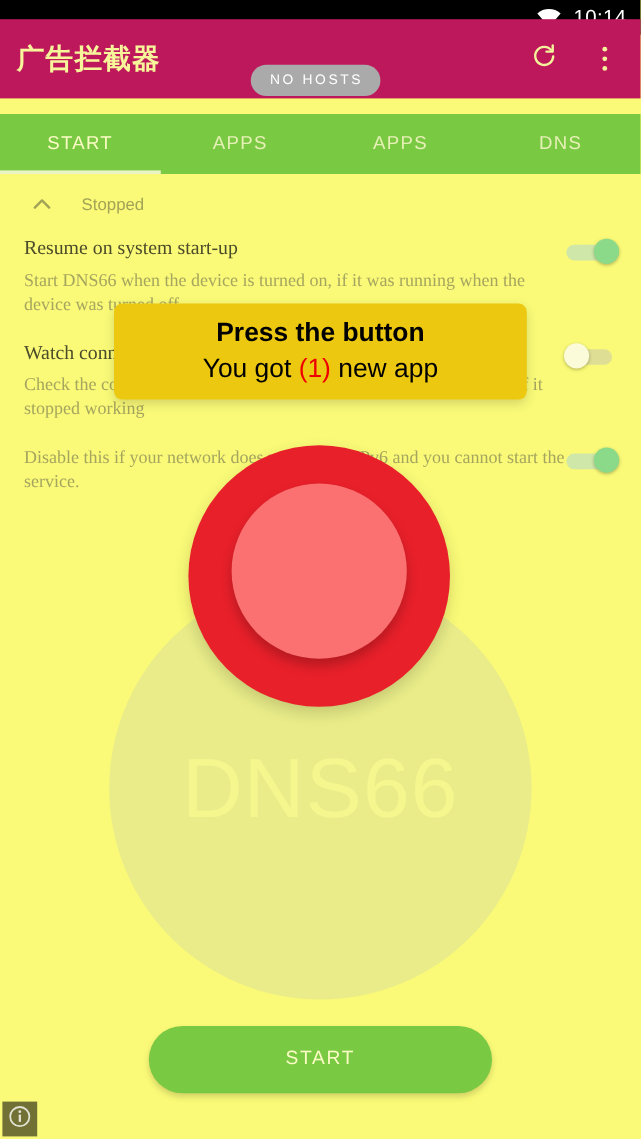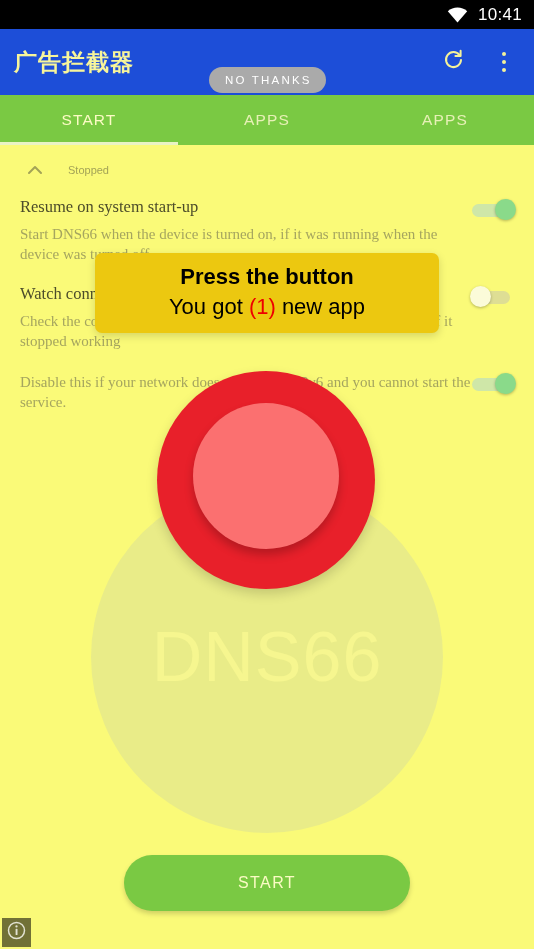--- a/index.html
+++ b/index.html
@@ -199,7 +199,7 @@
         <path d="M10.5 15.5 L0.8 4.2 A14.6 14.6 0 0 1 20.2 4.2 Z" fill="#ffffff"></path>
       </svg>
     </span>
-    <span class="sb-time">10:41</span>
+    <span class="sb-time">10:14</span>
   </div>
 
   <div class="appbar">

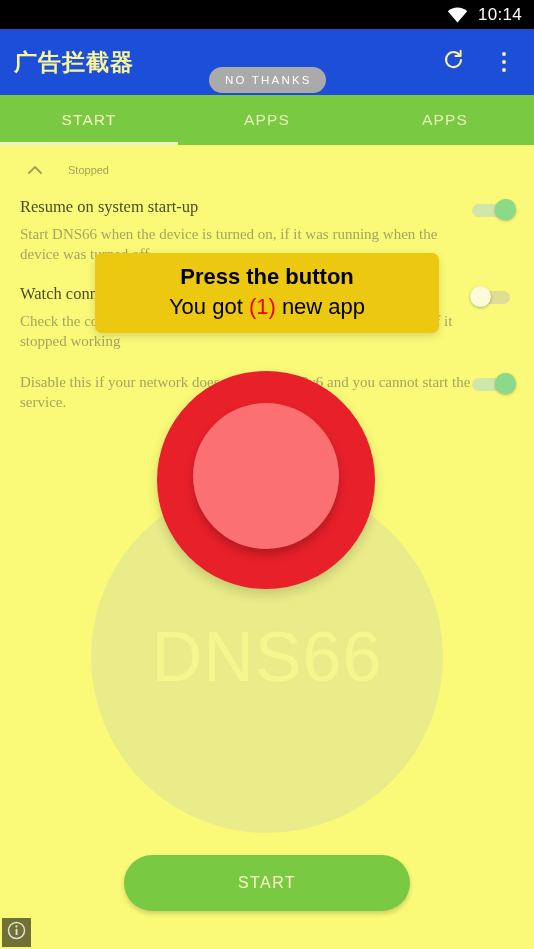--- a/index.html
+++ b/index.html
@@ -32,9 +32,9 @@
 
   
   .appbar{
-    position:absolute; left:0; top:29px;
+    position:absolute; left:0; top:16px;
     width:534px; height:66px;
-    background:#1d4ed8;
+    background:#be185d;
     display:flex; align-items:center;
   }
   .app-title{

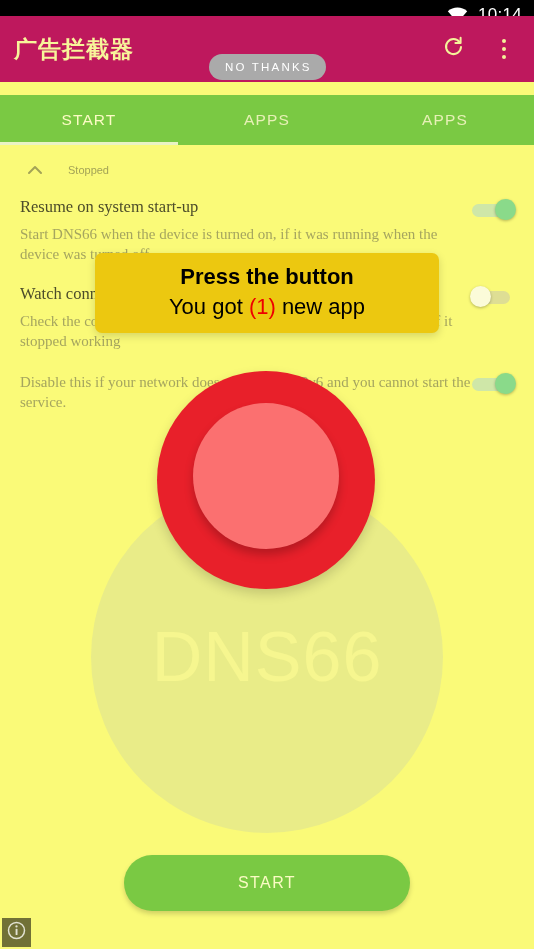--- a/index.html
+++ b/index.html
@@ -204,7 +204,7 @@
 
   <div class="appbar">
     <div class="app-title">广告拦截器</div>
-    <div class="nothanks">NO THANKS</div>
+    <div class="nothanks">NO HOSTS</div>
     <div class="appbar-actions">
       <div class="icon-btn">
         <span>

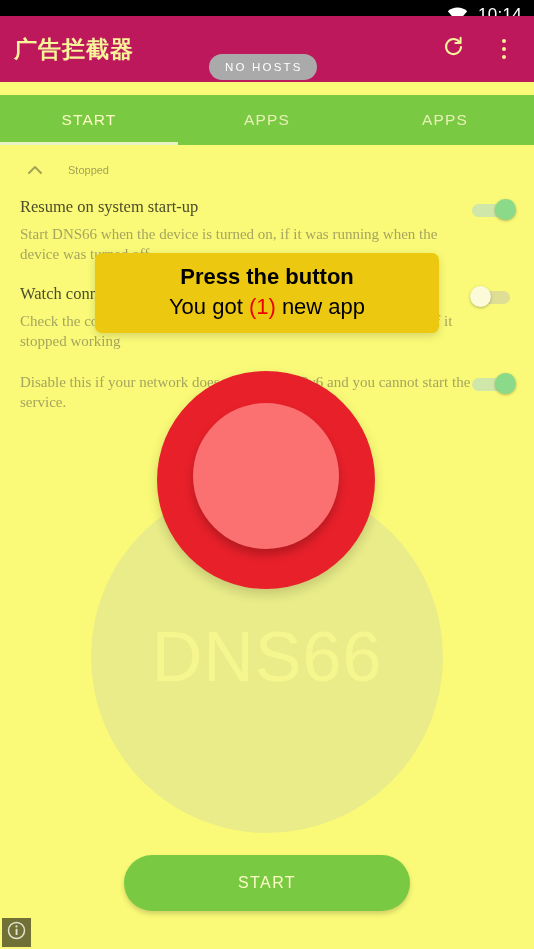--- a/index.html
+++ b/index.html
@@ -228,6 +228,7 @@
     <div class="tab active">START</div>
     <div class="tab">APPS</div>
     <div class="tab">APPS</div>
+    <div class="tab">DNS</div>
   </div>
 
   <div class="content">

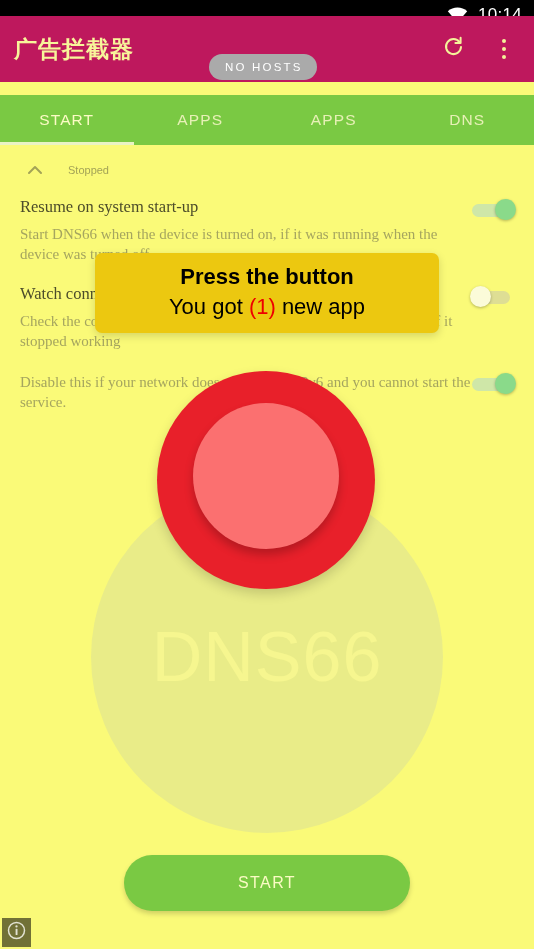--- a/index.html
+++ b/index.html
@@ -92,7 +92,7 @@
     padding:14px 0 10px 24px;
   }
   .chev{ width:22px; height:22px; margin-right:22px; }
-  .status-text{ color:#a3a357; font-size:11px;text-align:center; }
+  .status-text{ color:#a3a357; font-size:14px;text-align:center; }
 
   .setting{ padding:0 20px 0 20px; position:relative;font-family:Liberation Serif, serif; }
   .setting-title{

